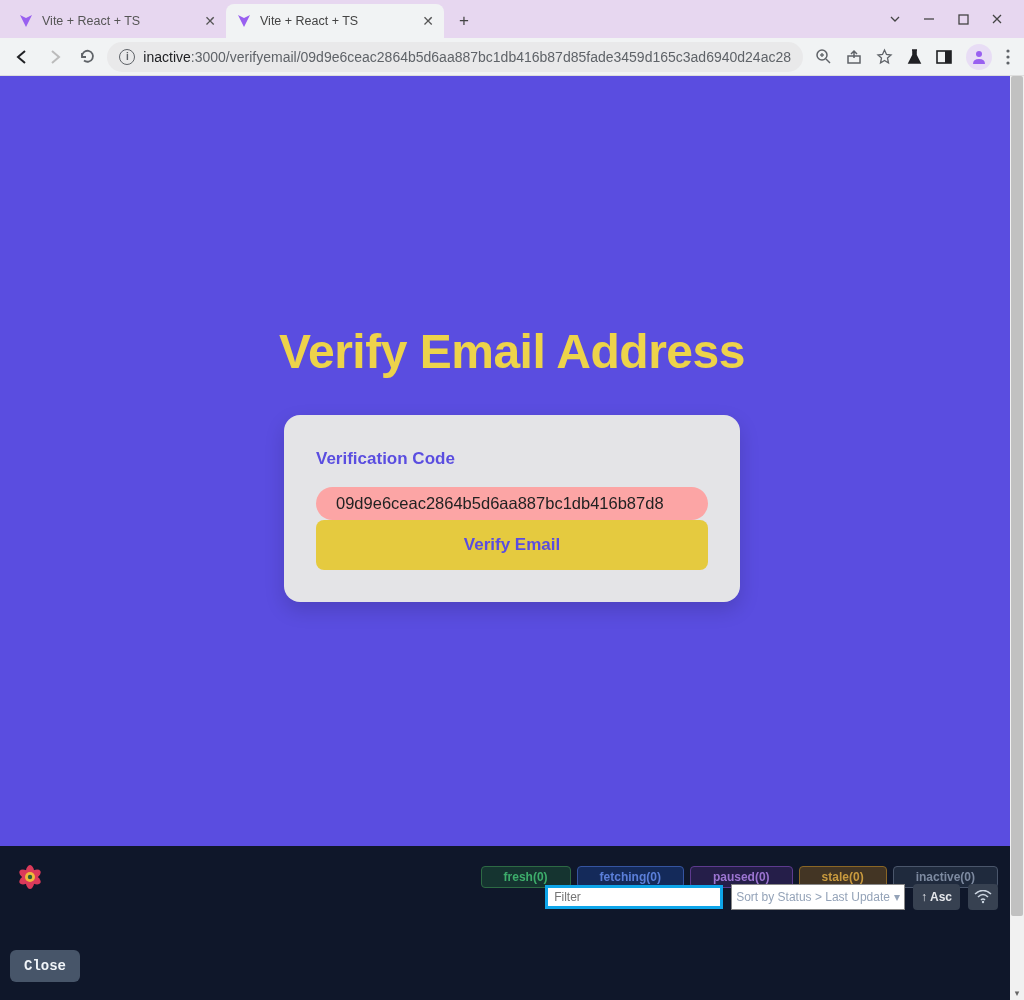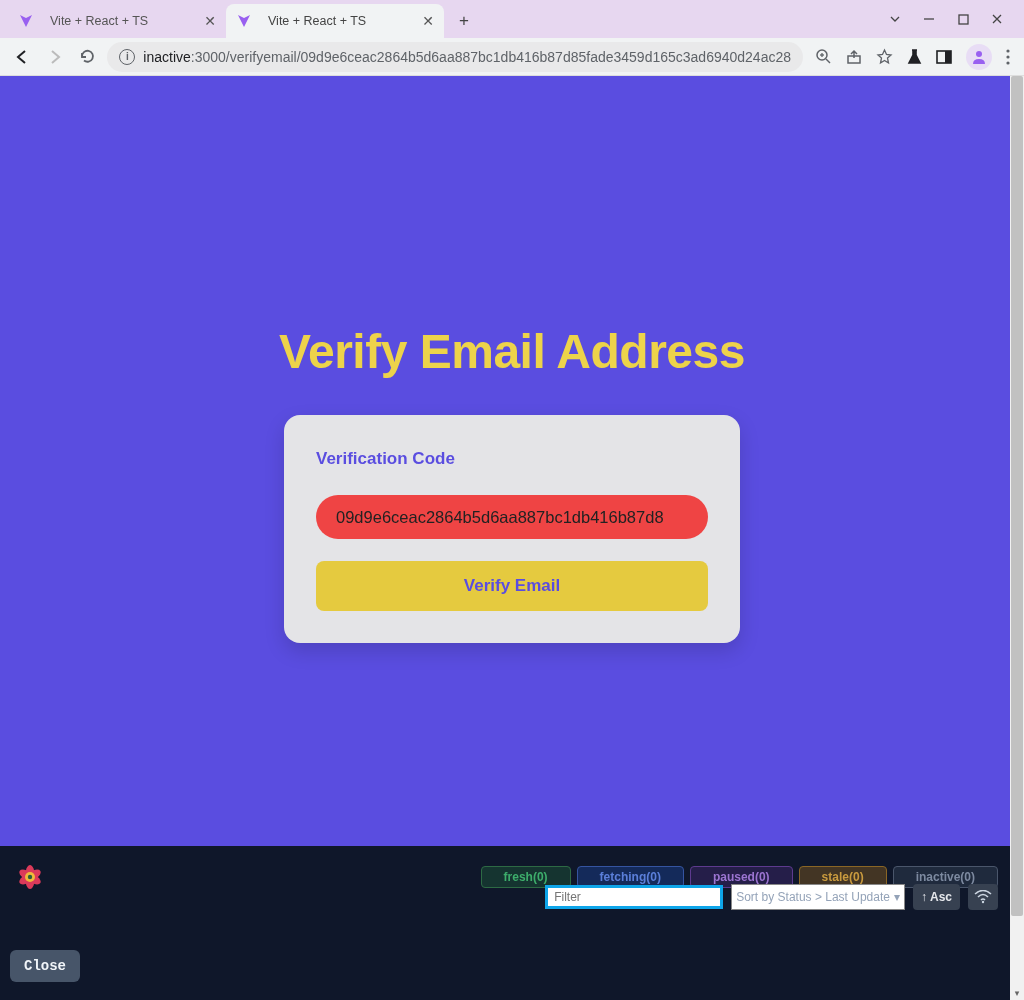--- a/index.html
+++ b/index.html
@@ -41,7 +41,7 @@
       padding: 0 10px;
       font-size: 12.5px;
       color: #444;
-      gap: 16px;
+      gap: 8px;
       border-radius: 8px 8px 0 0;
       position: relative;
     }

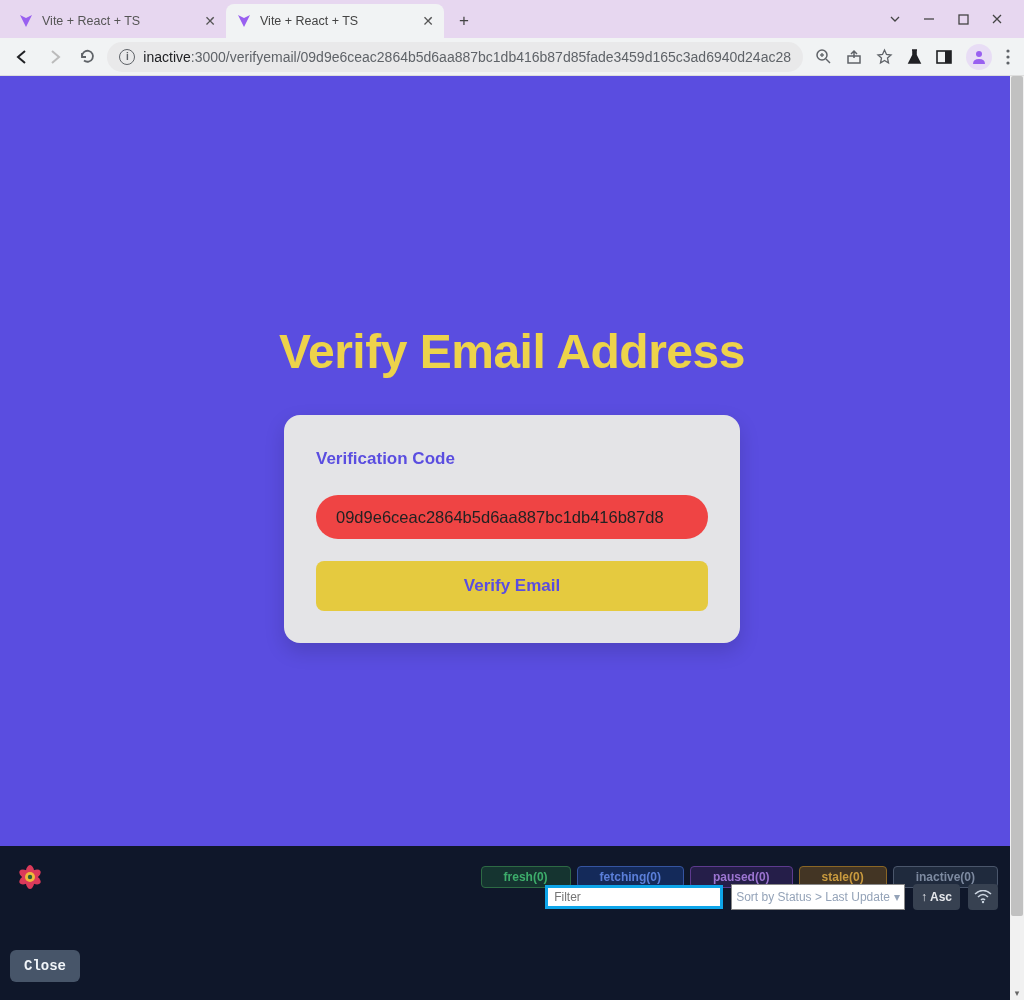--- a/index.html
+++ b/index.html
@@ -119,7 +119,7 @@
       color: #5a4de0;
       font-size: 17px;
       font-weight: 600;
-      margin-bottom: 26px;
+      margin-bottom: 18px;
     }
     .text-input {
       width: 100%;

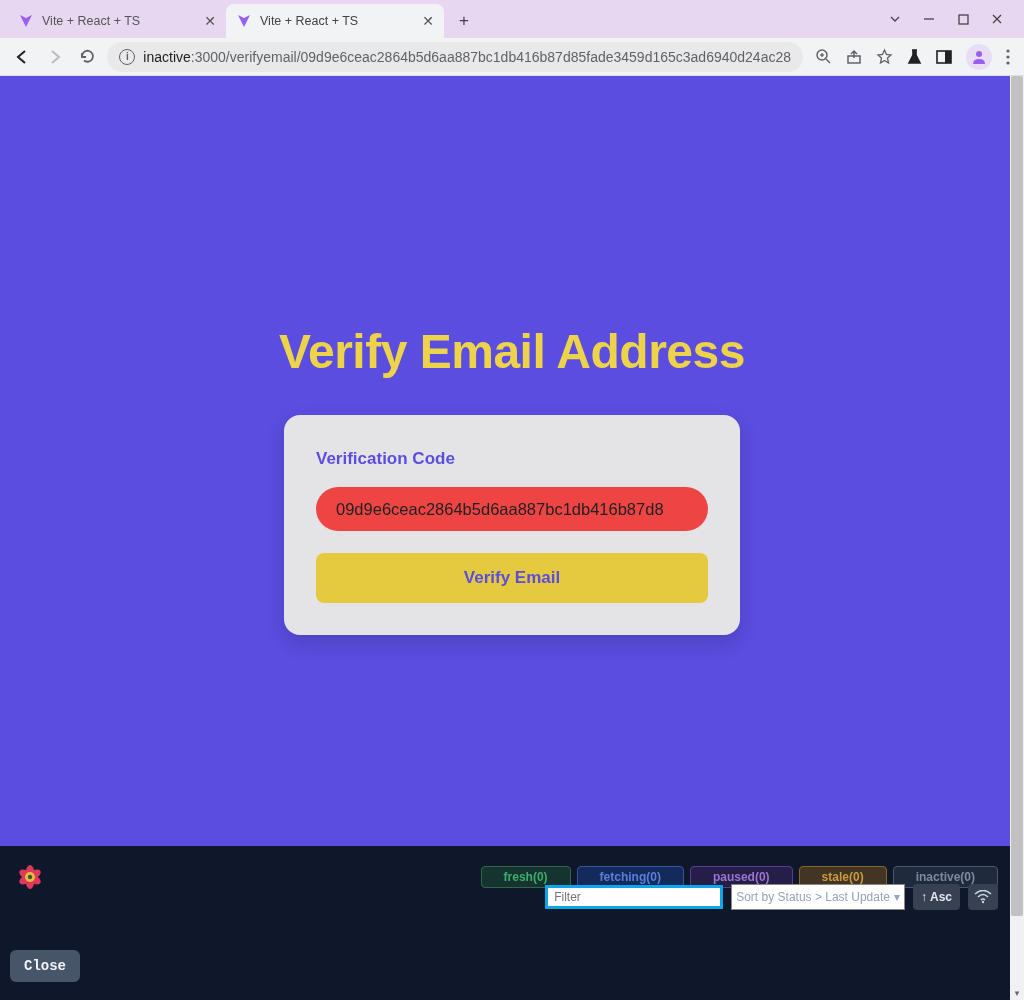--- a/index.html
+++ b/index.html
@@ -123,16 +123,15 @@
     }
     .text-input {
       width: 100%;
-      height: 44px;
+      height: 33px;
       border-radius: 22px;
       border: none;
-      background: #ef4444;
+      background: #fca5a5;
       padding: 0 20px;
       font-size: 16.5px;
       color: #222;
       font-family: inherit;
       outline: none;
-      margin-bottom: 22px;
     }
     .verify-btn {
       width: 100%;

